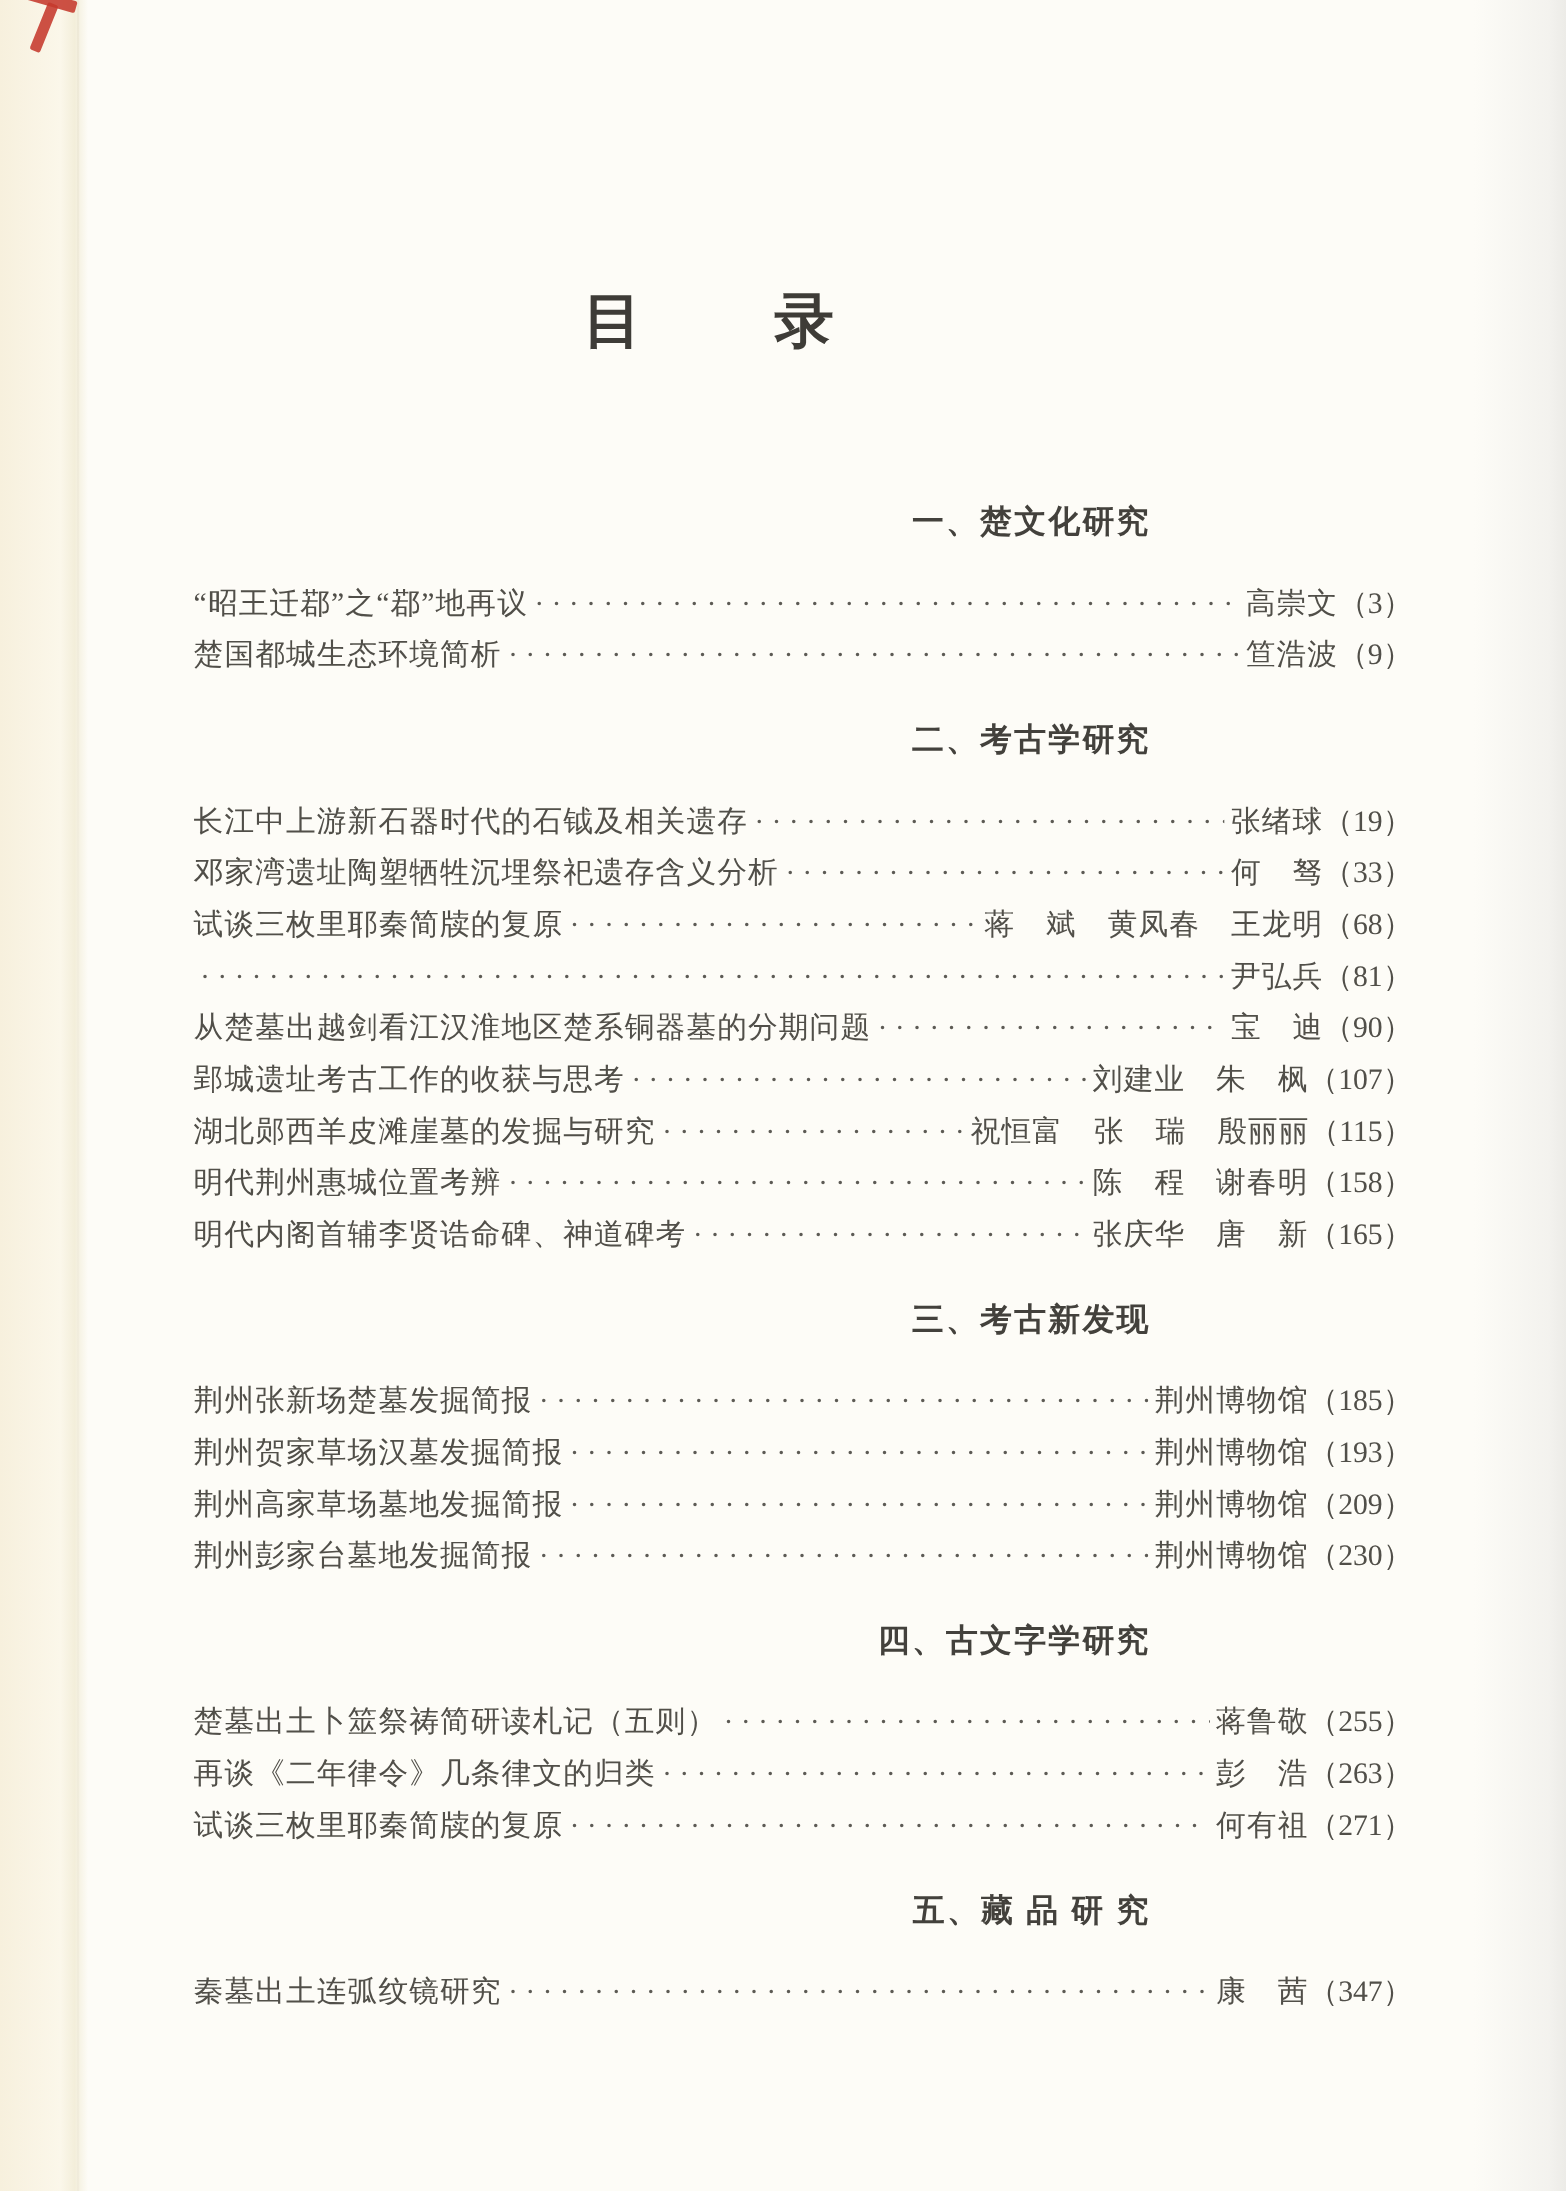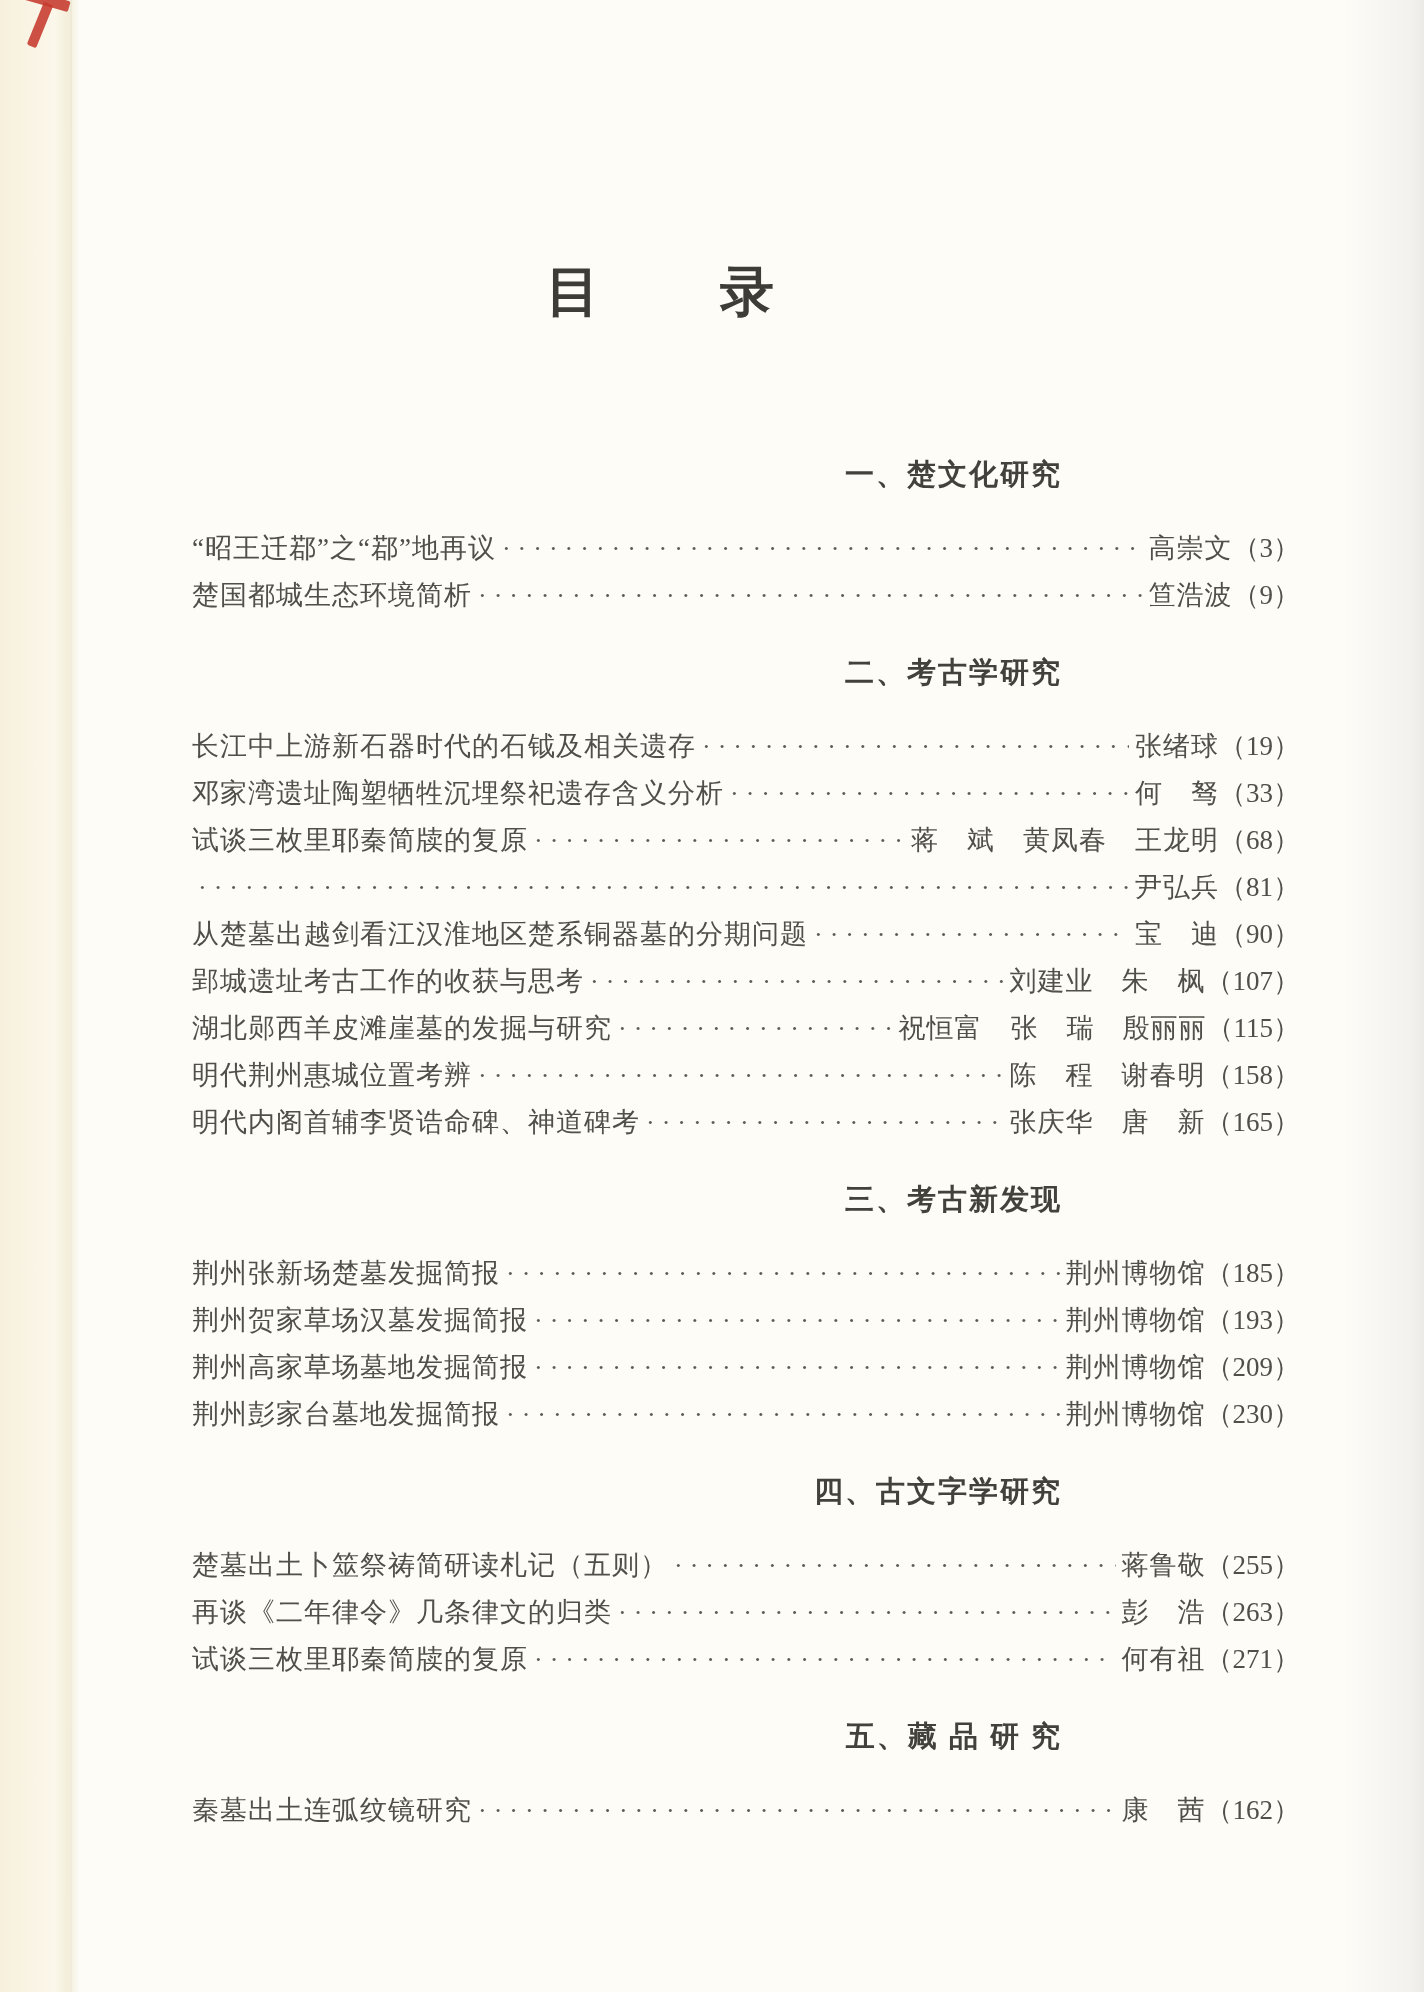--- a/index.html
+++ b/index.html
@@ -32,7 +32,7 @@
   .red-mark.m2{left:35px;top:2px;width:10px;height:46px;transform:rotate(22deg);}
 
   .content{
-    position:absolute;left:192px;top:0;width:1108px;
+    position:absolute;left:176px;top:0;width:1108px;
   }
   .doc-title{
     margin-top:256px;width:940px;text-align:center;

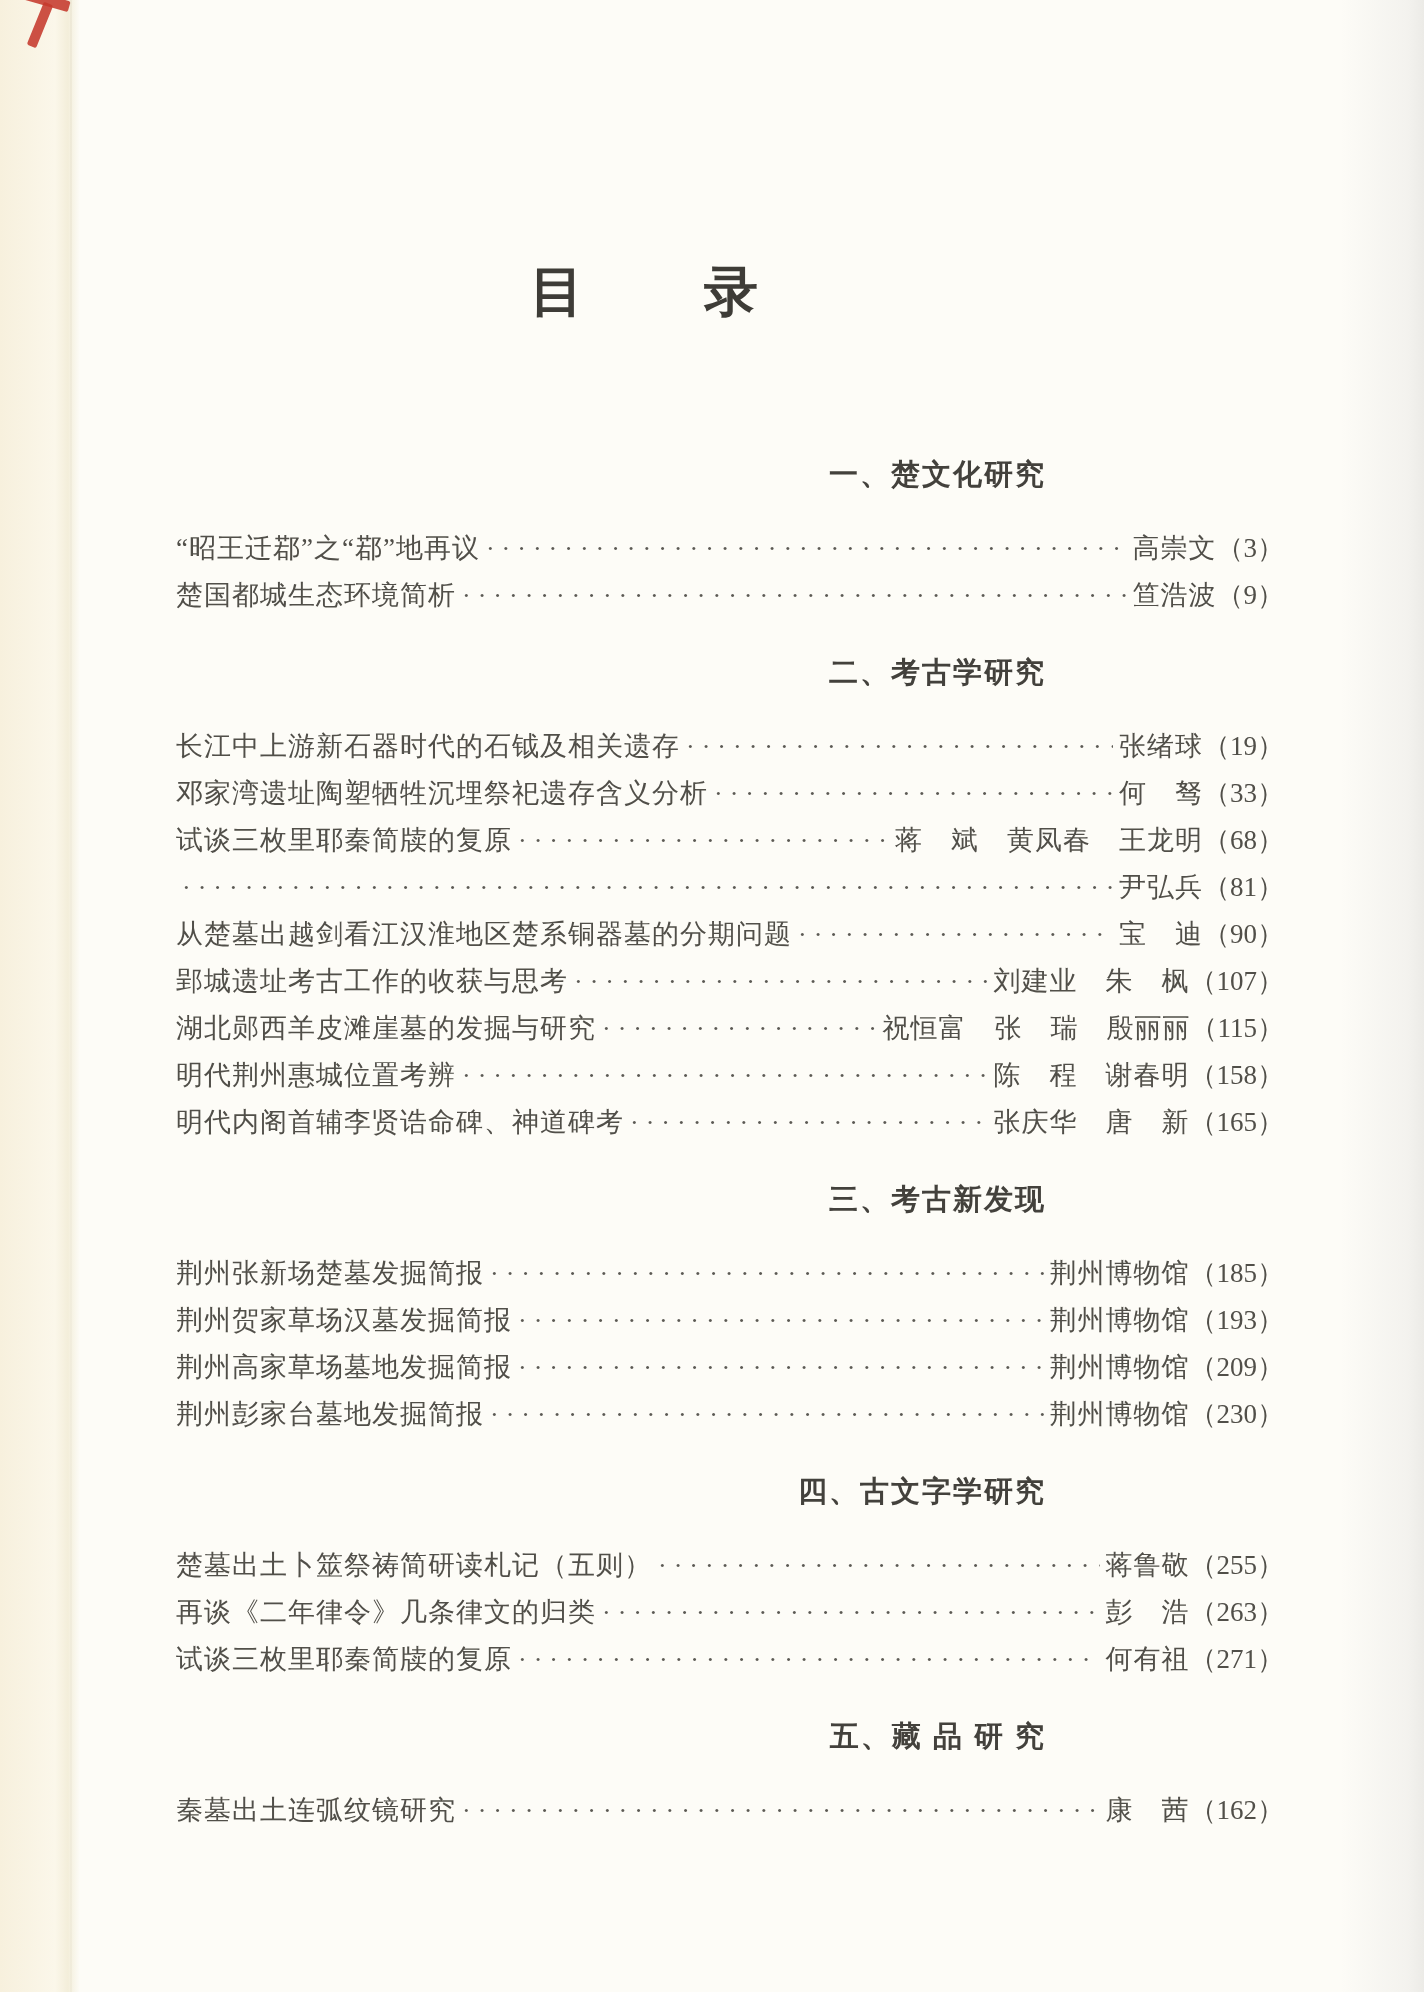--- a/index.html
+++ b/index.html
@@ -241,7 +241,7 @@
     <span class="entry-title">秦墓出土连弧纹镜研究</span>
     <span class="dot-leader"></span>
     <span class="entry-authors">康　茜</span>
-    <span class="entry-page">（162）</span>
+    <span class="entry-page">（347）</span>
   </div>
 </div>
   </section>

